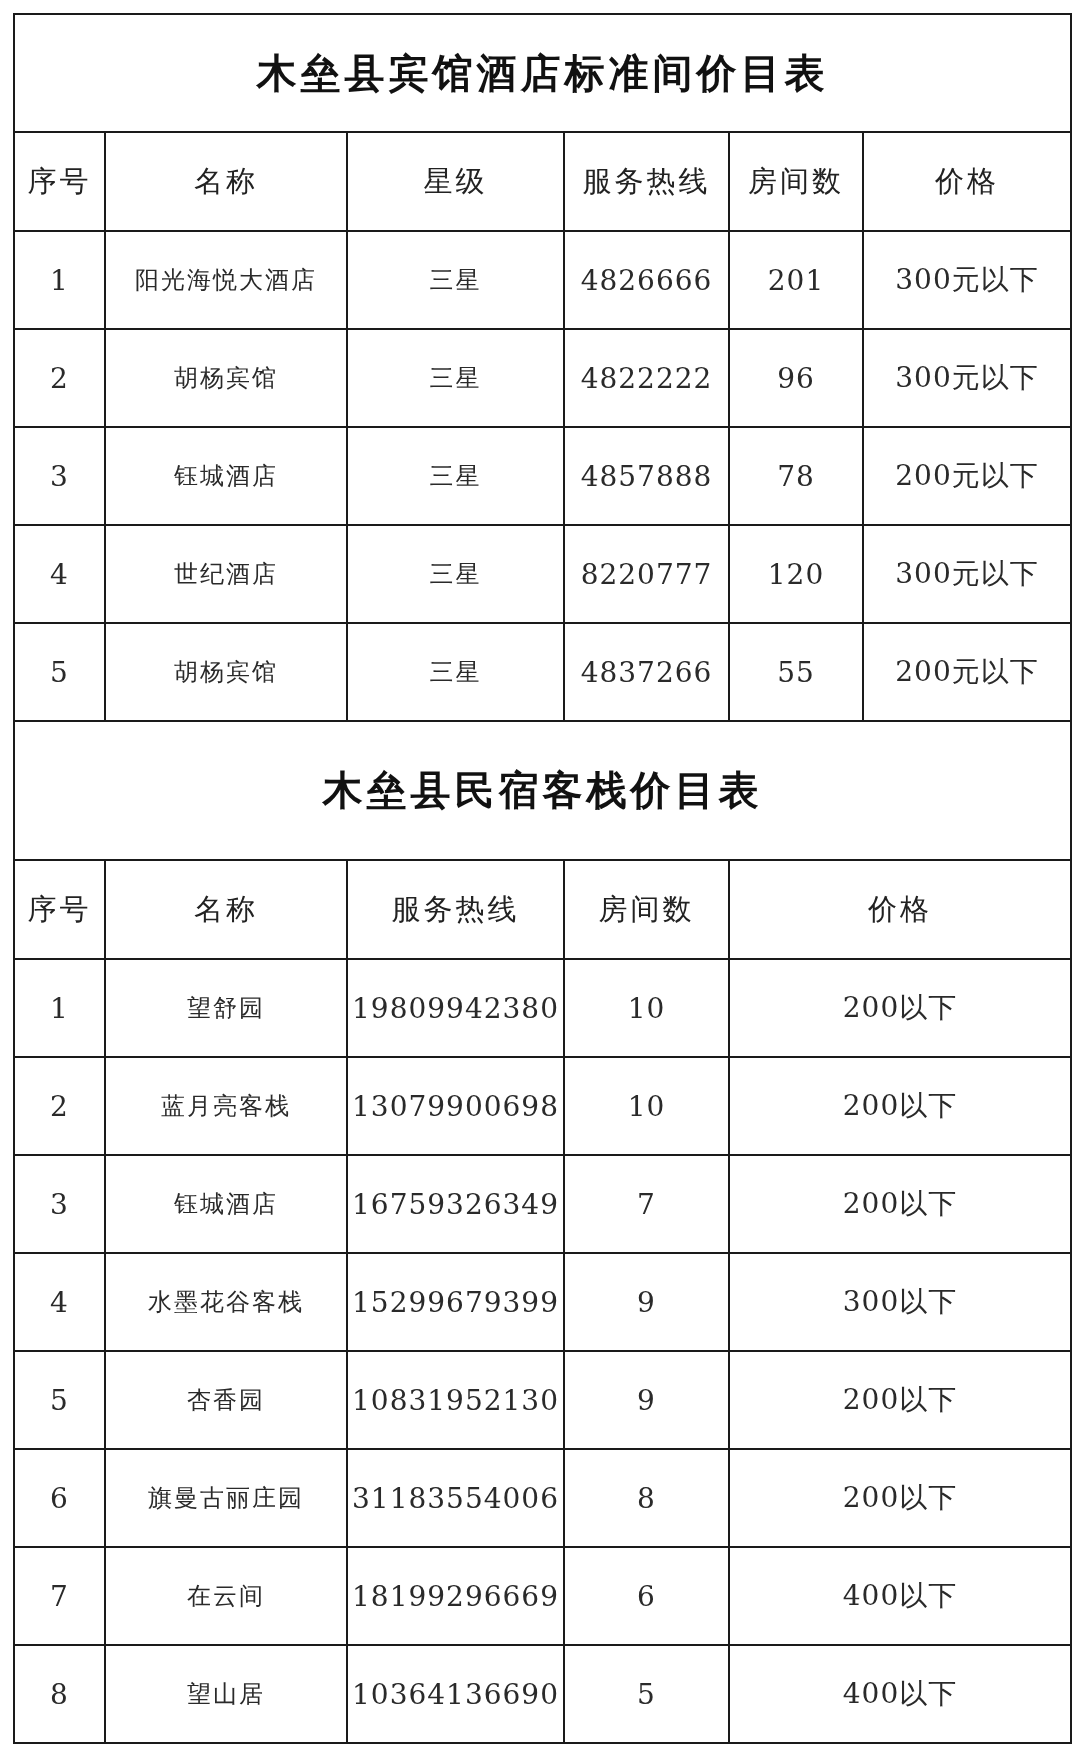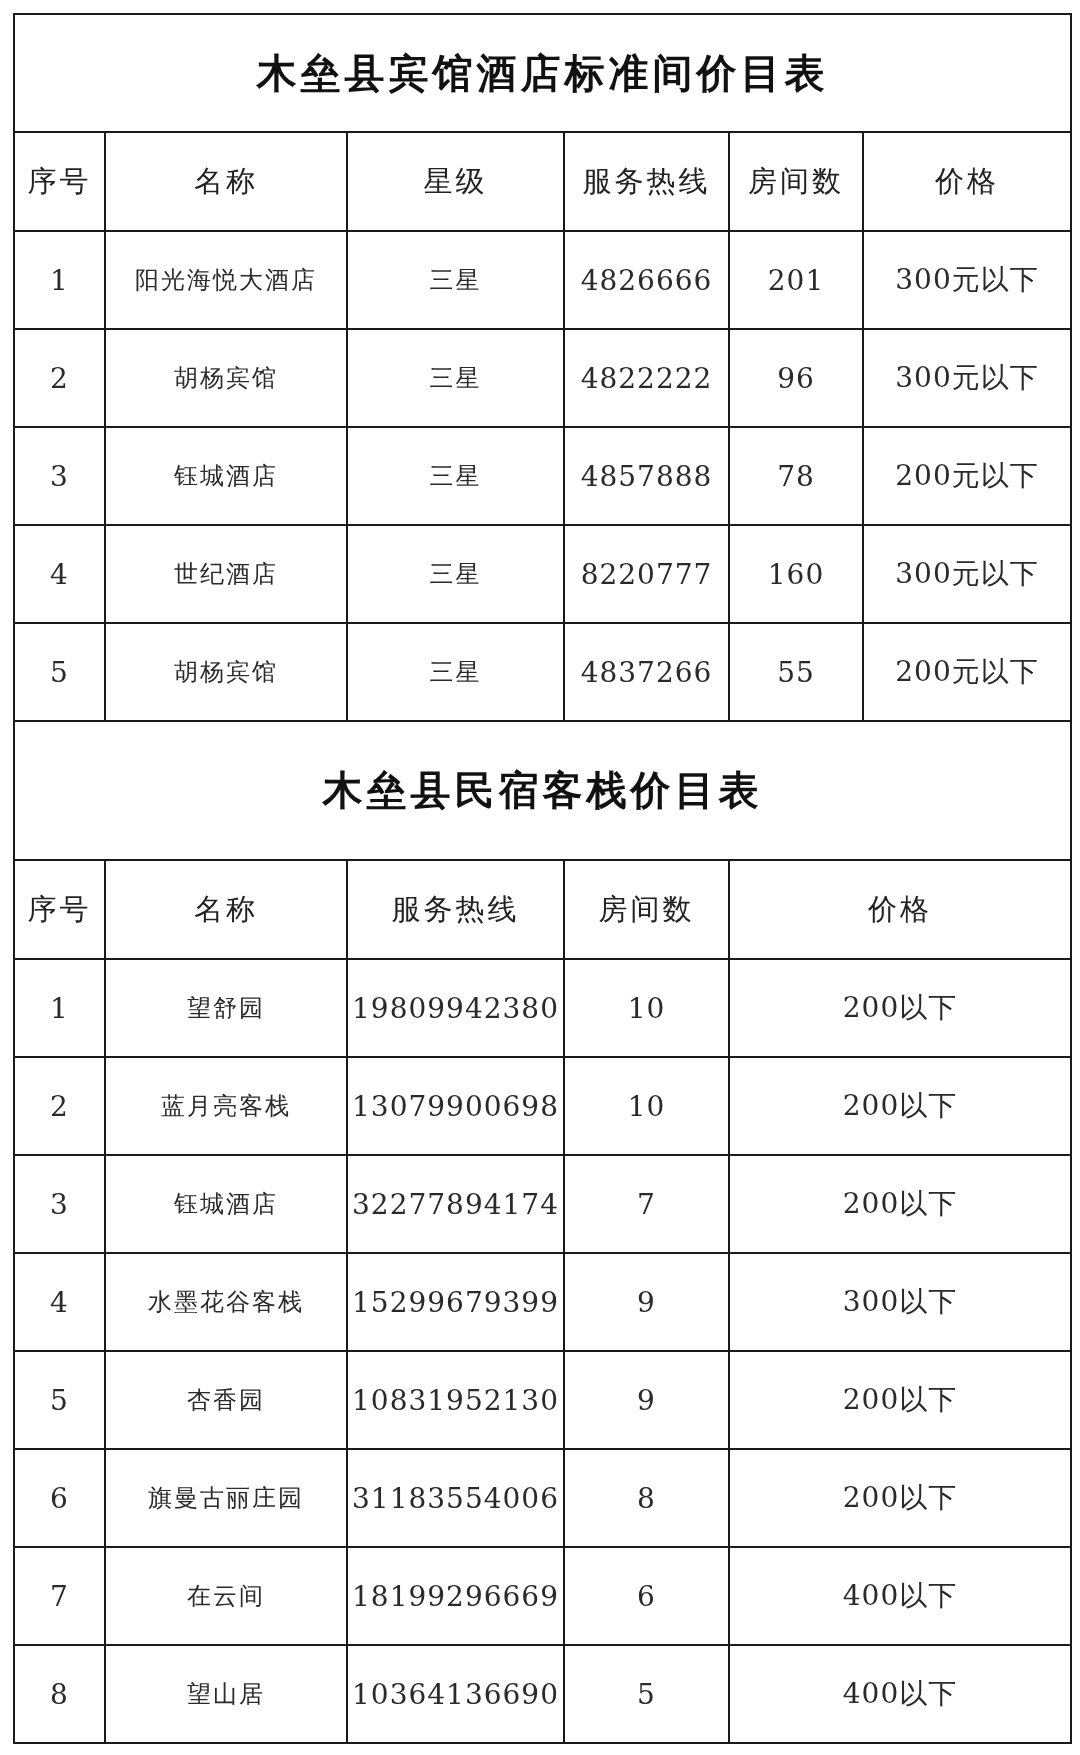--- a/index.html
+++ b/index.html
@@ -72,7 +72,7 @@
       <td class="cell name">世纪酒店</td>
       <td class="cell name">三星</td>
       <td class="cell">8220777</td>
-      <td class="cell">160</td>
+      <td class="cell">120</td>
       <td class="cell">300元以下</td>
     </tr>
     <tr>

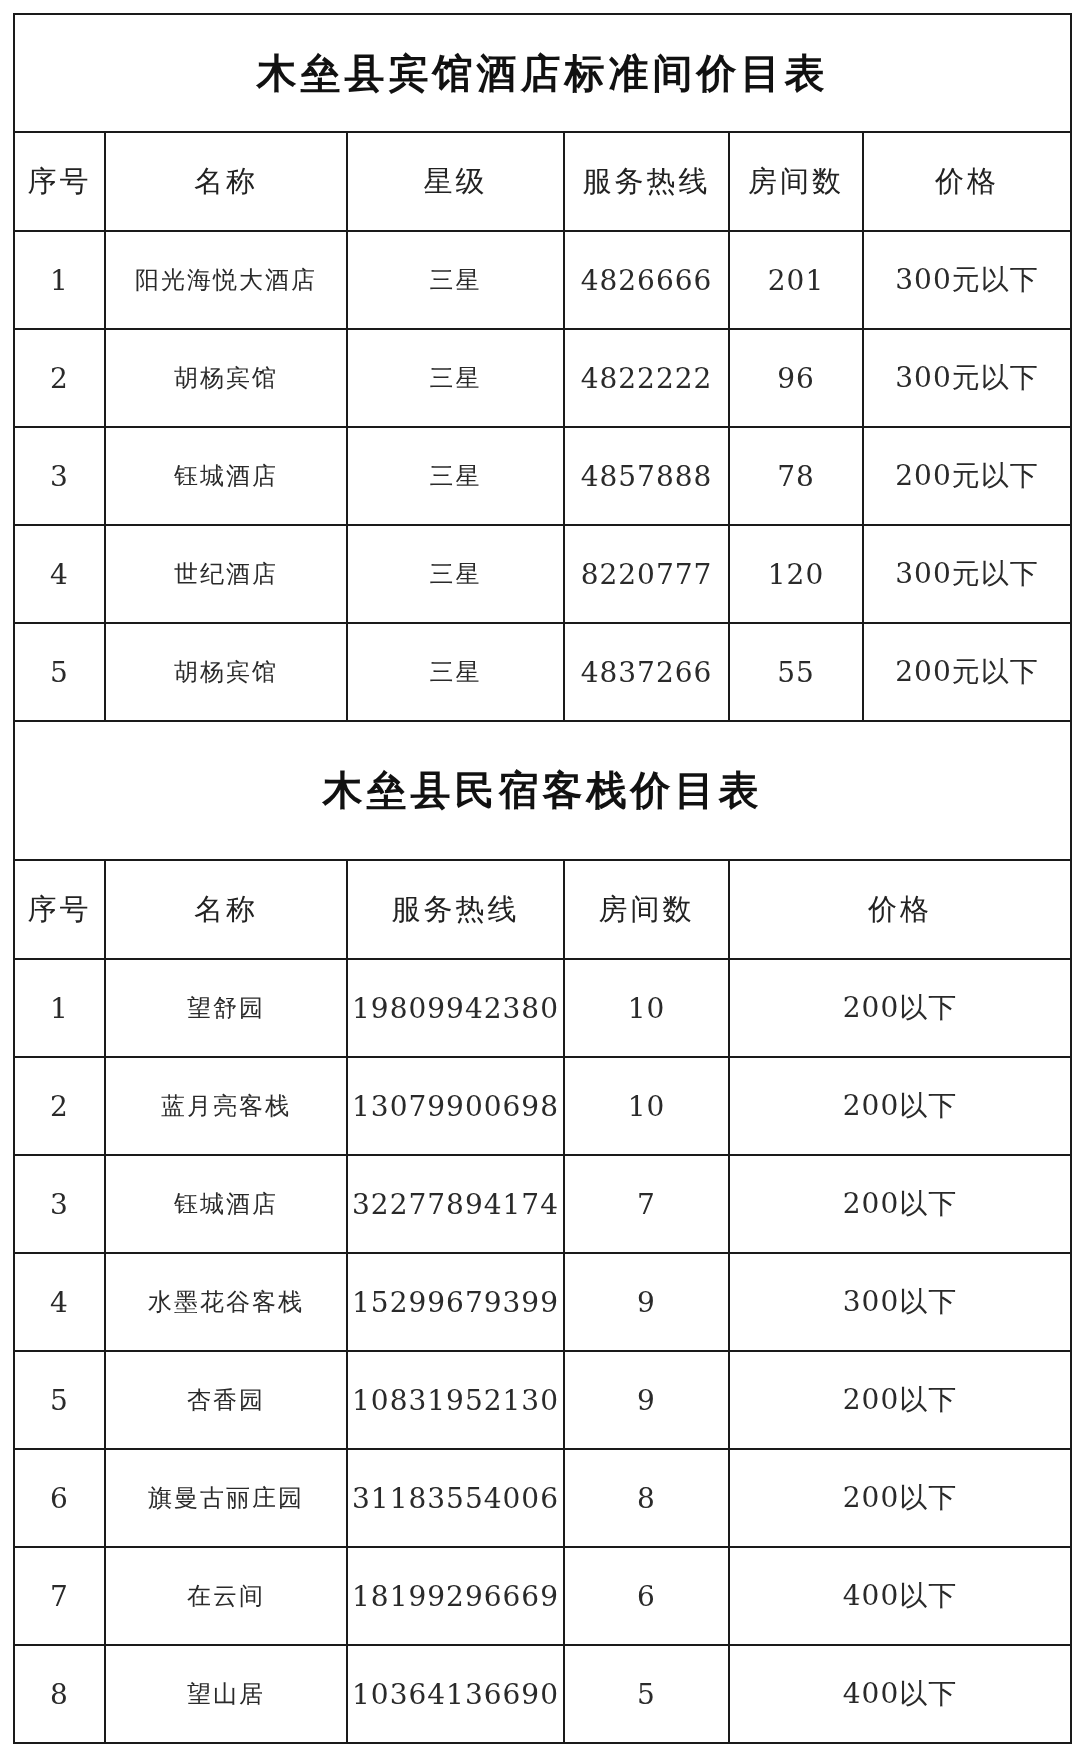--- a/index.html
+++ b/index.html
@@ -122,7 +122,7 @@
     <tr>
       <td class="cell">3</td>
       <td class="cell name">钰城酒店</td>
-      <td class="cell">32277894174</td>
+      <td class="cell">16759326349</td>
       <td class="cell">7</td>
       <td class="cell">200以下</td>
     </tr>

